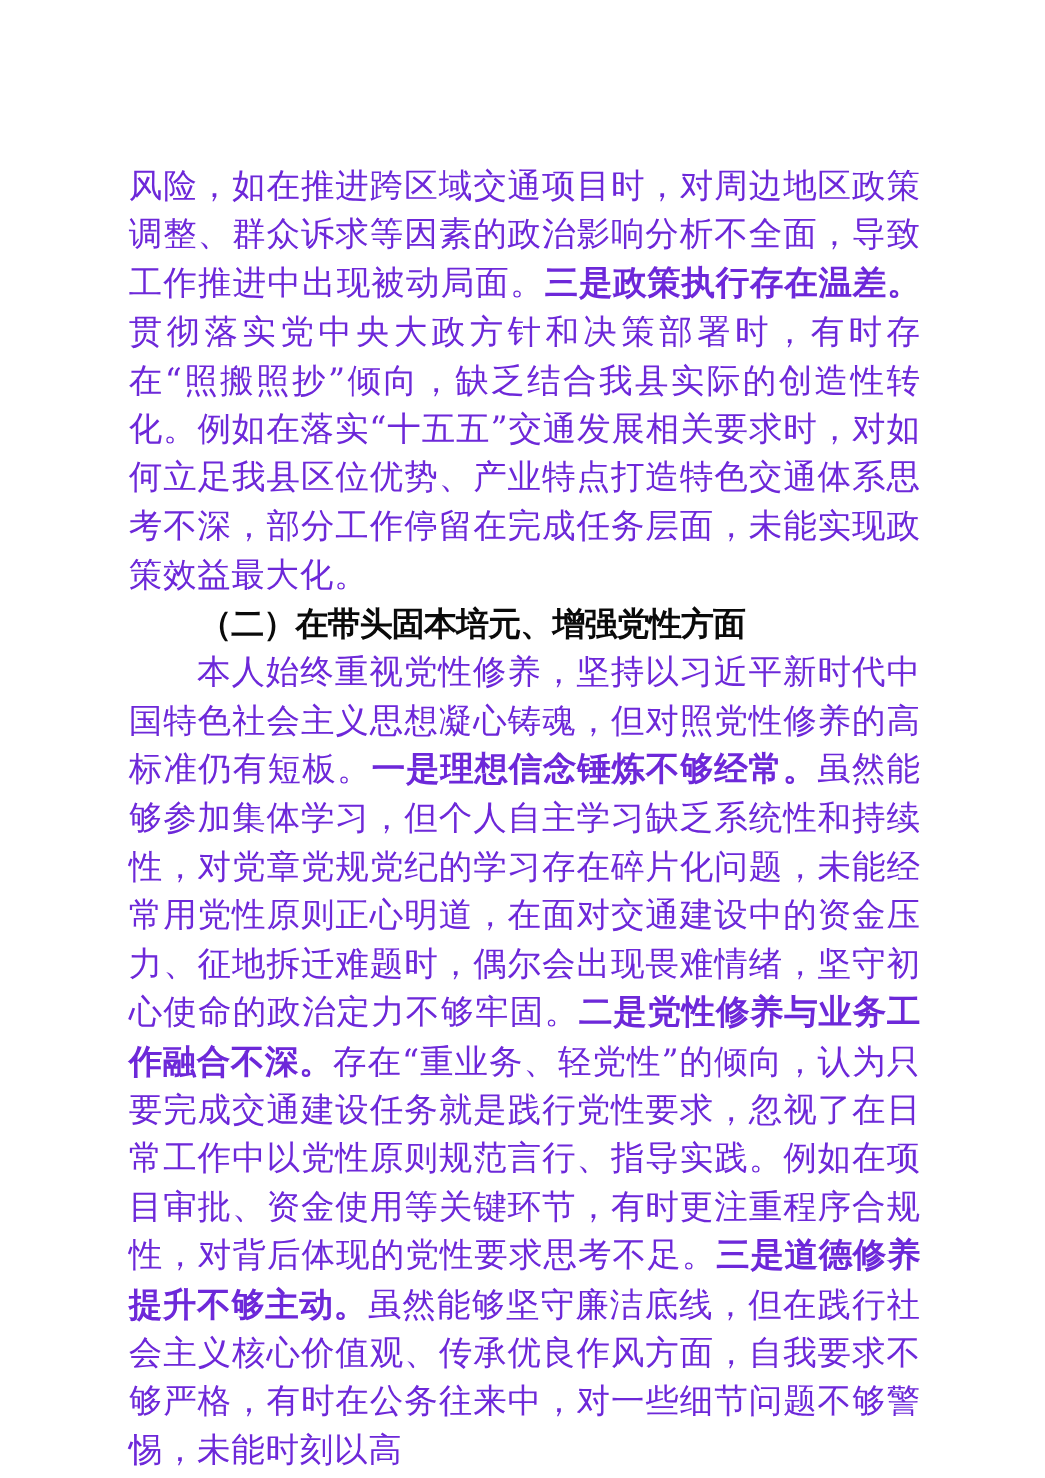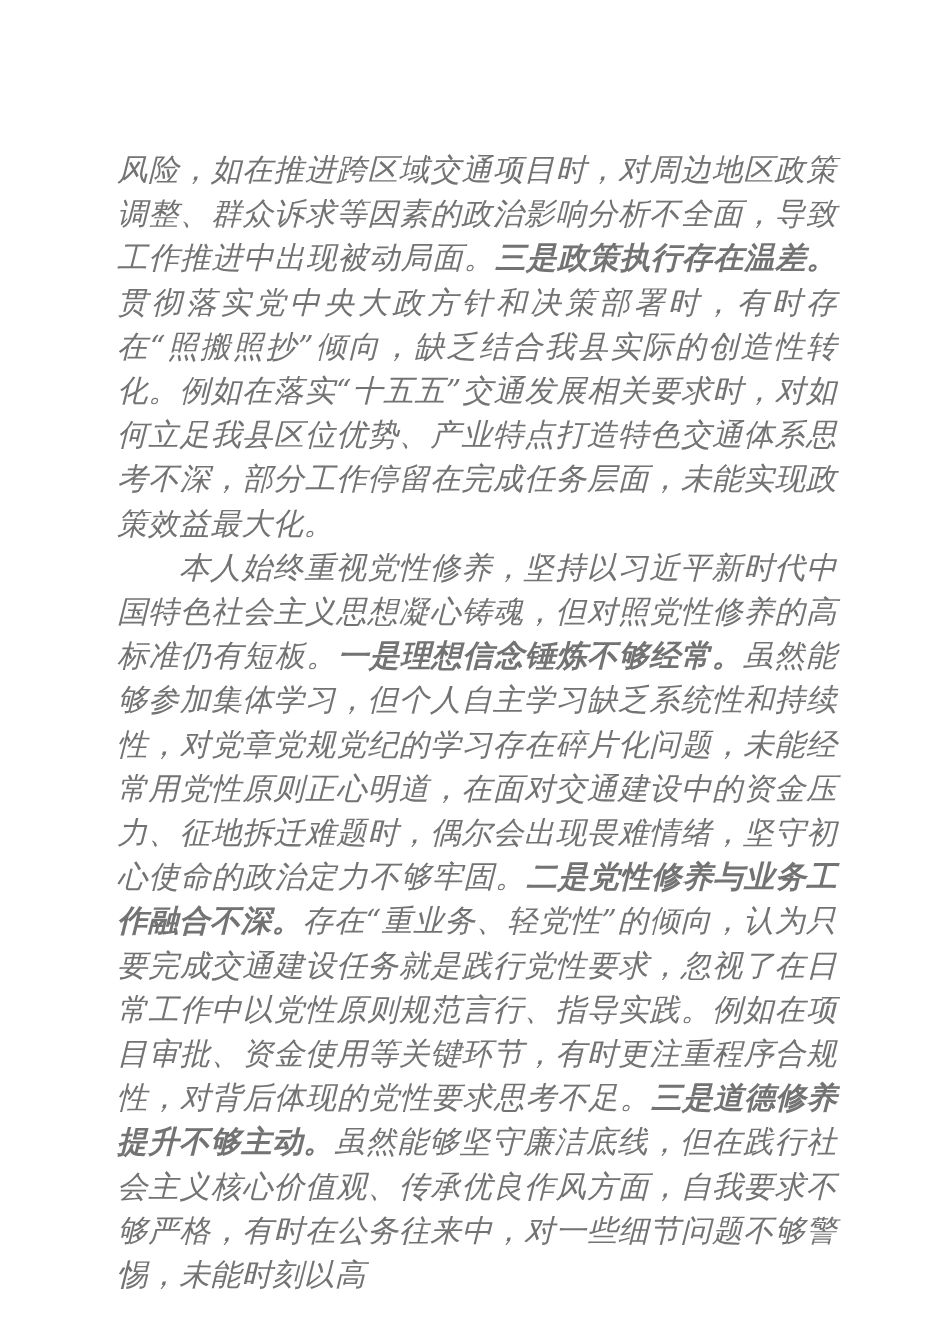--- a/index.html
+++ b/index.html
@@ -27,14 +27,13 @@
     margin: 0;
     font-size: 30.5px;
     line-height: 44.2px;
-    color: #737373;
+    color: #6d28d9;
     text-align: justify;
     text-justify: inter-character;
     letter-spacing: 0.6px;
     text-indent: 0;
     word-break: break-all;
     font-weight: 400;
-    font-style: italic;
   }
   .para.indent {
     text-indent: 62px;

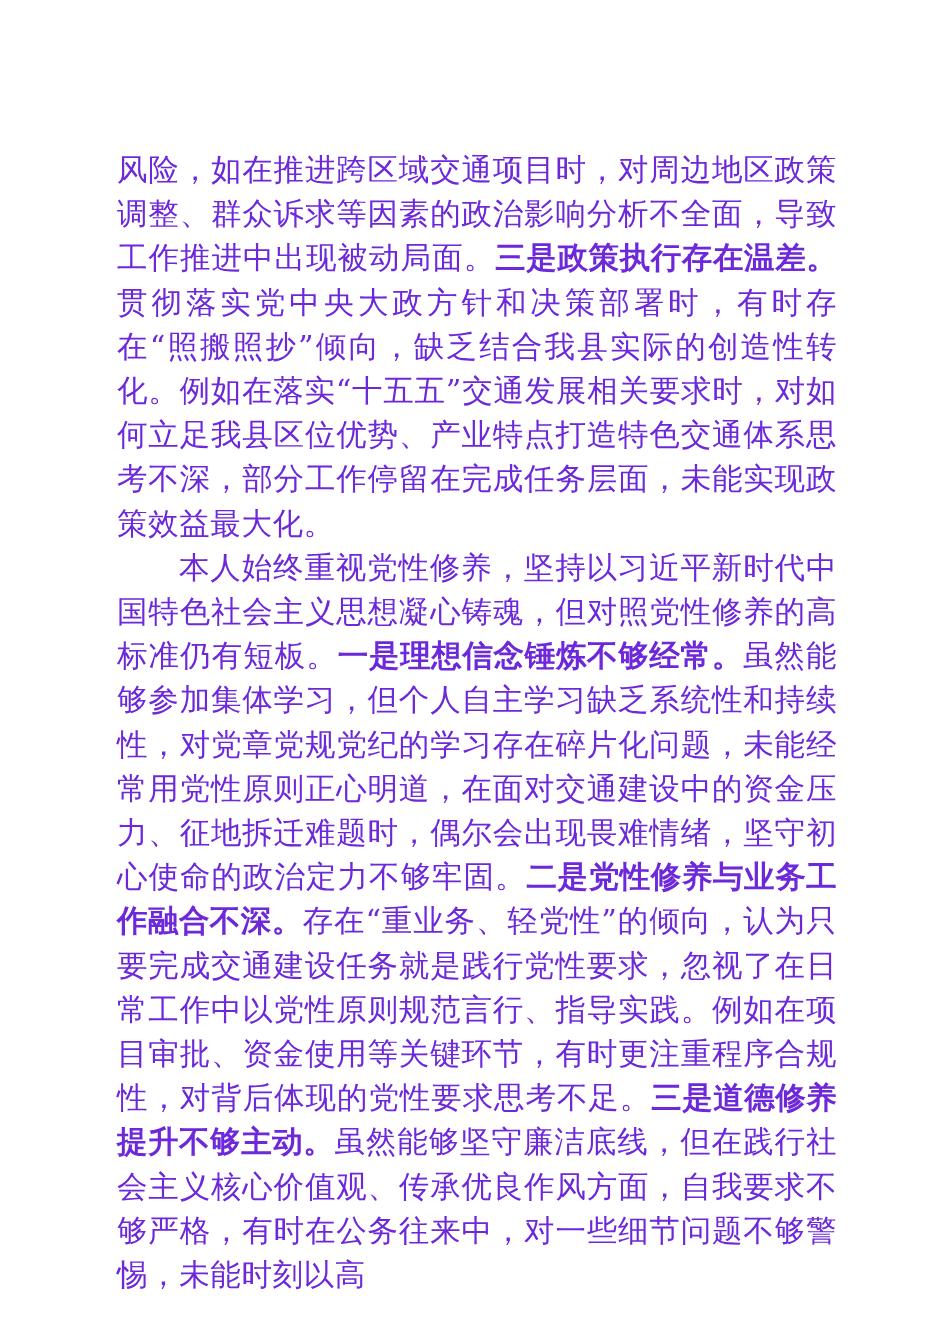--- a/index.html
+++ b/index.html
@@ -62,6 +62,7 @@
 <div class="page">
   <div class="content" id="body-root">
       <p class="para"><span>风险，如在推进跨区域交通项目时，对周边地区政策调整、群众诉求等因素的政治影响分析不全面，导致工作推进中出现被动局面。</span><span class="bold">三是政策执行存在温差。</span><span>贯彻落实党中央大政方针和决策部署时，有时存在“照搬照抄”倾向，缺乏结合我县实际的创造性转化。例如在落实“十五五”交通发展相关要求时，对如何立足我县区位优势、产业特点打造特色交通体系思考不深，部分工作停留在完成任务层面，未能实现政策效益最大化。</span></p>
+      <div class="heading">（二）在带头固本培元、增强党性方面</div>
       <p class="para indent"><span>本人始终重视党性修养，坚持以习近平新时代中国特色社会主义思想凝心铸魂，但对照党性修养的高标准仍有短板。</span><span class="bold">一是理想信念锤炼不够经常。</span><span>虽然能够参加集体学习，但个人自主学习缺乏系统性和持续性，对党章党规党纪的学习存在碎片化问题，未能经常用党性原则正心明道，在面对交通建设中的资金压力、征地拆迁难题时，偶尔会出现畏难情绪，坚守初心使命的政治定力不够牢固。</span><span class="bold">二是党性修养与业务工作融合不深。</span><span>存在“重业务、轻党性”的倾向，认为只要完成交通建设任务就是践行党性要求，忽视了在日常工作中以党性原则规范言行、指导实践。例如在项目审批、资金使用等关键环节，有时更注重程序合规性，对背后体现的党性要求思考不足。</span><span class="bold">三是道德修养提升不够主动。</span><span>虽然能够坚守廉洁底线，但在践行社会主义核心价值观、传承优良作风方面，自我要求不够严格，有时在公务往来中，对一些细节问题不够警惕，未能时刻以高</span></p>
     </div>
 </div>

